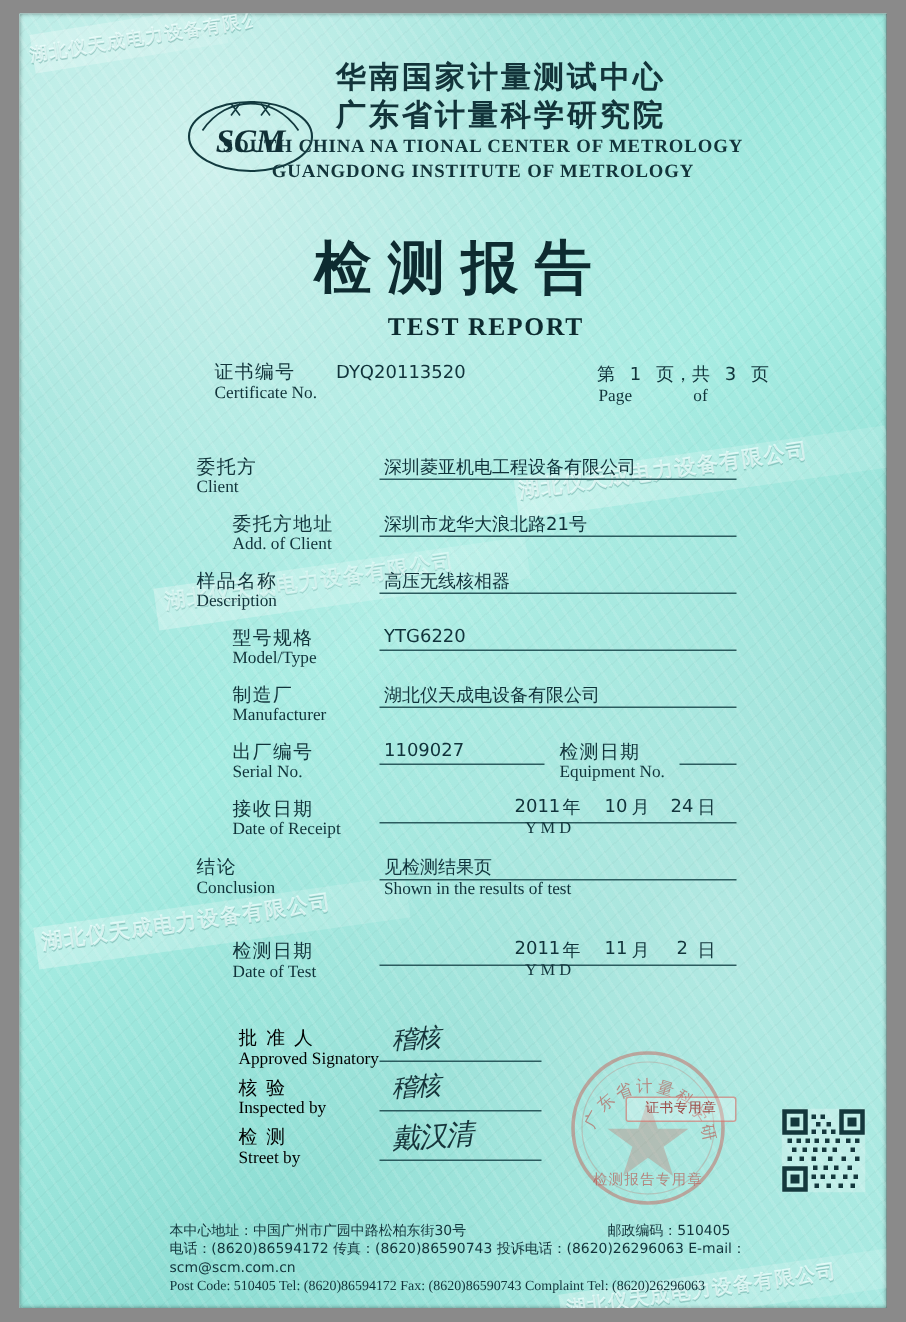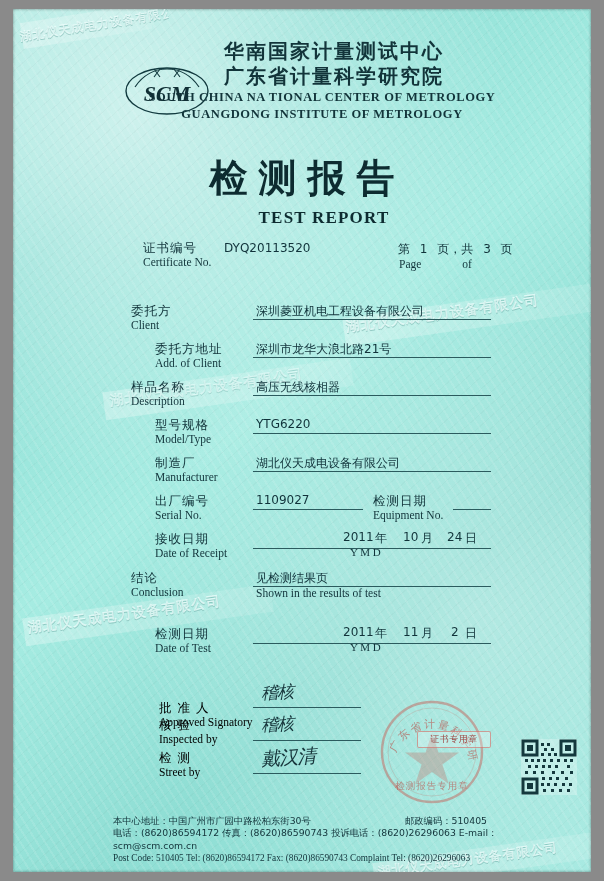--- a/index.html
+++ b/index.html
@@ -370,7 +370,7 @@
 
   <div class="sig-block">
     <div class="sig-row">
-      <div class="lbl" style="left:146px; top:0;margin-top:16px;">
+      <div class="lbl" style="left:146px; top:0;">
         <span class="cn">批 准 人</span>
         <span class="en">Approved Signatory</span>
       </div>

